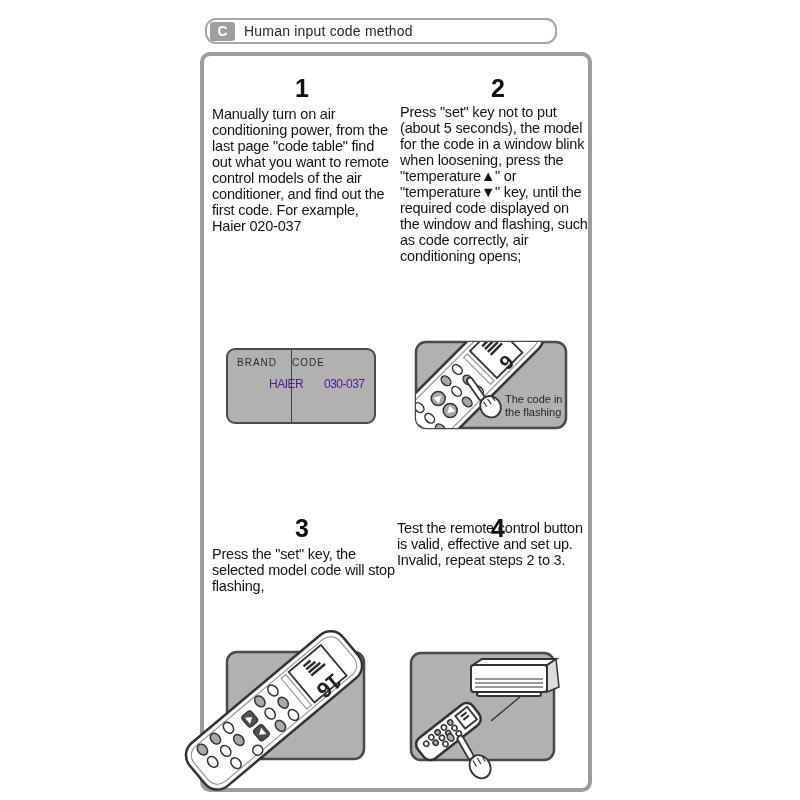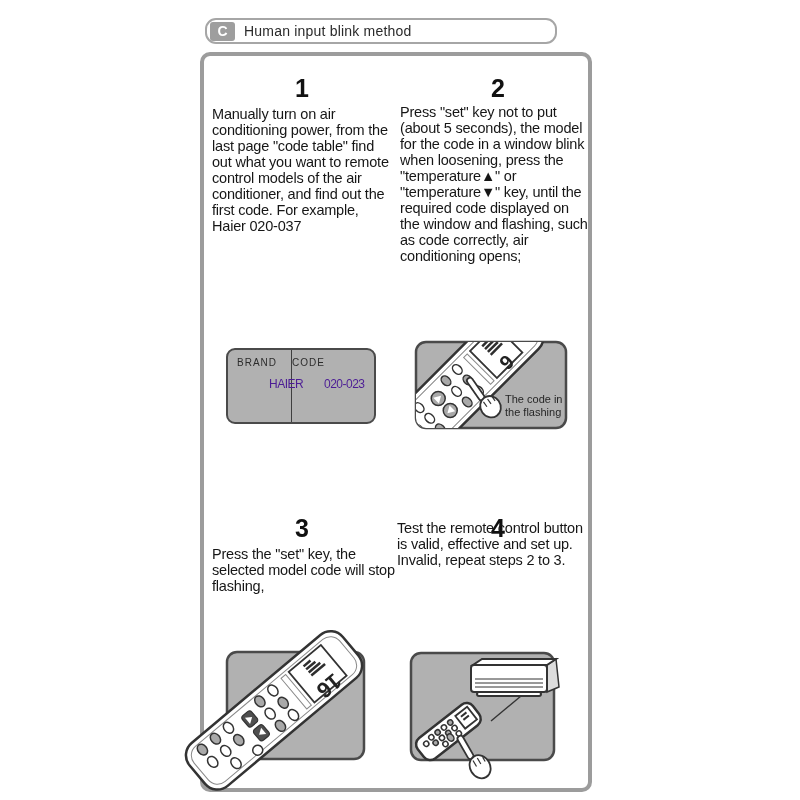--- a/index.html
+++ b/index.html
@@ -75,7 +75,7 @@
 
   <div class="header-bar">
     <div class="header-badge">C</div>
-    <div class="header-title">Human input blink method</div>
+    <div class="header-title">Human input code method</div>
   </div>
 
   <div class="main-box">

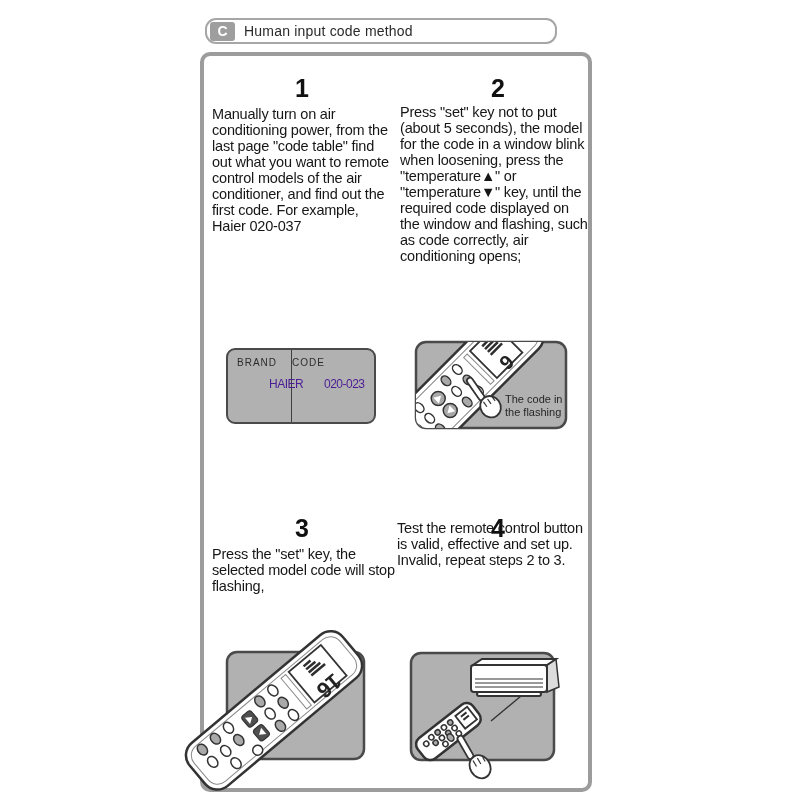--- a/index.html
+++ b/index.html
@@ -93,7 +93,7 @@
       </div>
       <div class="code-col-right">
         <div class="code-label">CODE</div>
-        <div class="code-value">020-023</div>
+        <div class="code-value">030-037</div>
       </div>
     </div>
 

